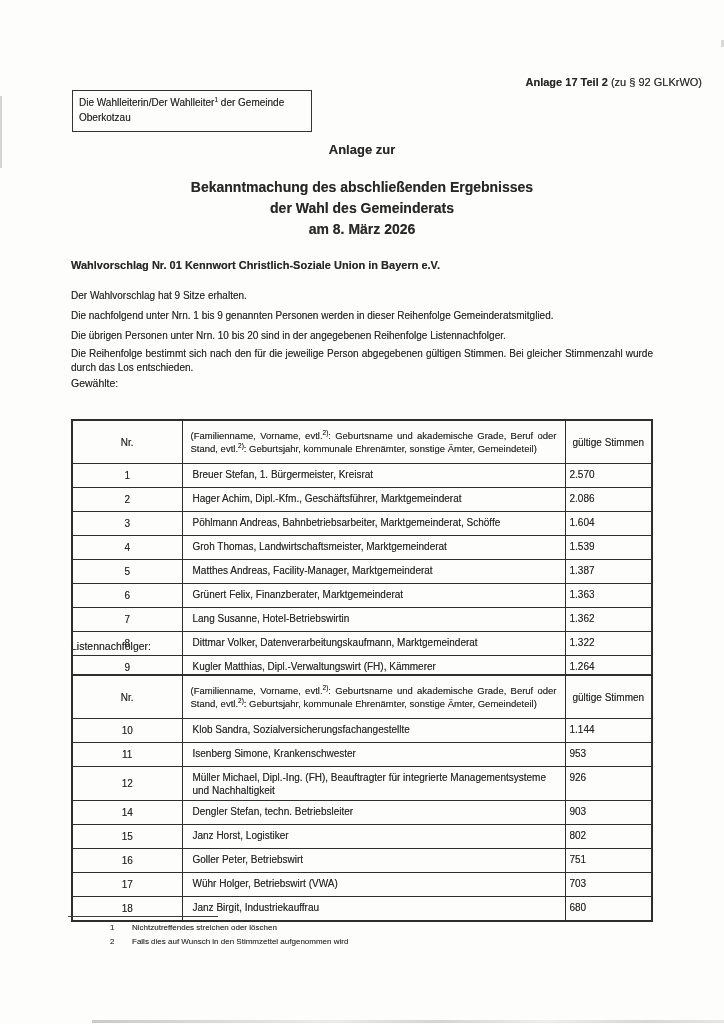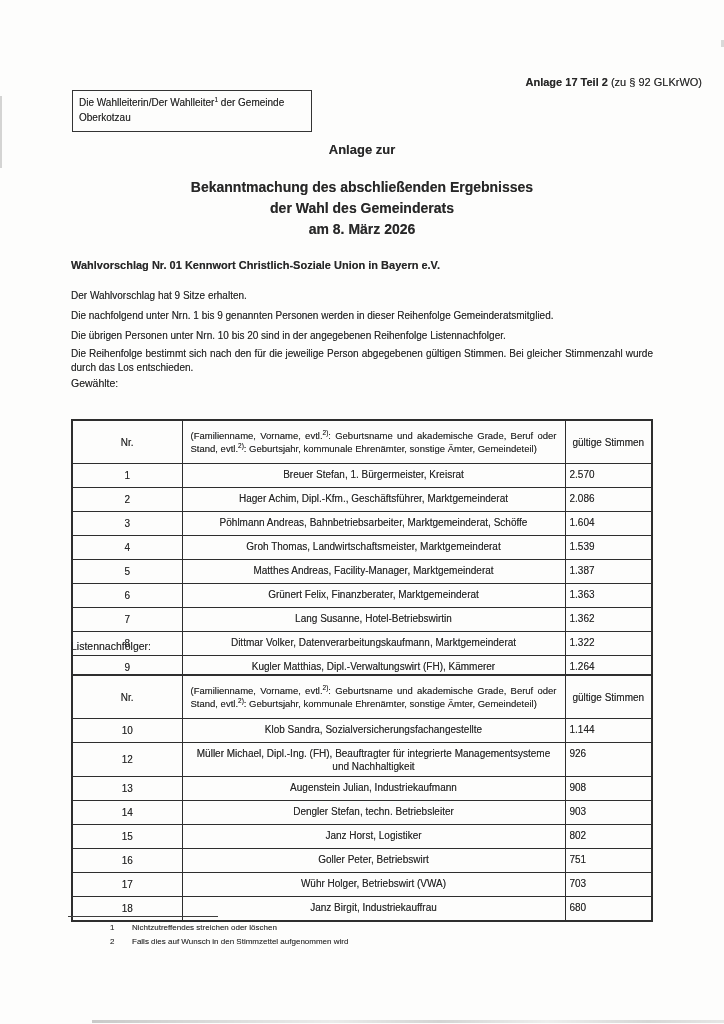--- a/index.html
+++ b/index.html
@@ -41,7 +41,7 @@
   th.h-nr{text-align:center;font-size:10px;}
   th.h-name{text-align:justify;}
   th.h-votes{text-align:center;font-size:10px;padding:2px 4px;}
-  td{font-size:10px;line-height:13px;text-align:center;}
+  td{font-size:10px;line-height:13px;}
   td.c-nr{height:21px;text-align:center;vertical-align:middle;}
   td.c-name{vertical-align:top;padding:4px 10px 3px 10px;}
   td.c-votes{vertical-align:top;text-align:left;padding:4px 7px 3px 4px;}

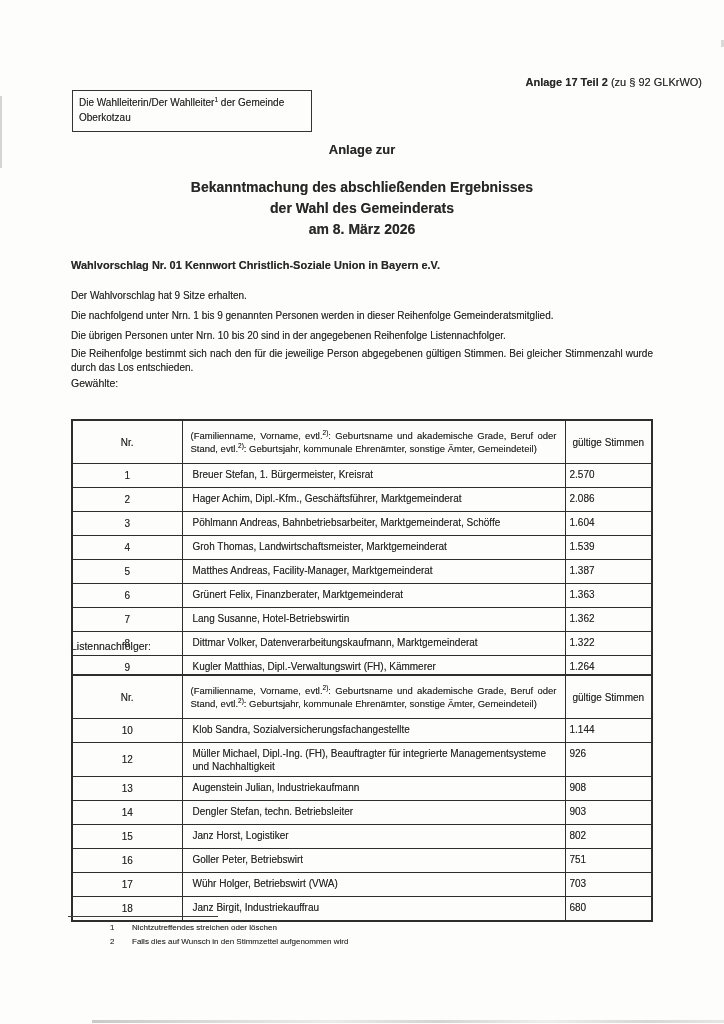--- a/index.html
+++ b/index.html
@@ -167,6 +167,11 @@
     <td class="c-votes">1.144</td>
   </tr>
         <tr>
+    <td class="c-nr">11</td>
+    <td class="c-name">Isenberg Simone, Krankenschwester</td>
+    <td class="c-votes">953</td>
+  </tr>
+        <tr>
     <td class="c-nr">12</td>
     <td class="c-name">Müller Michael, Dipl.-Ing. (FH), Beauftragter für integrierte Managementsysteme und Nachhaltigkeit</td>
     <td class="c-votes">926</td>

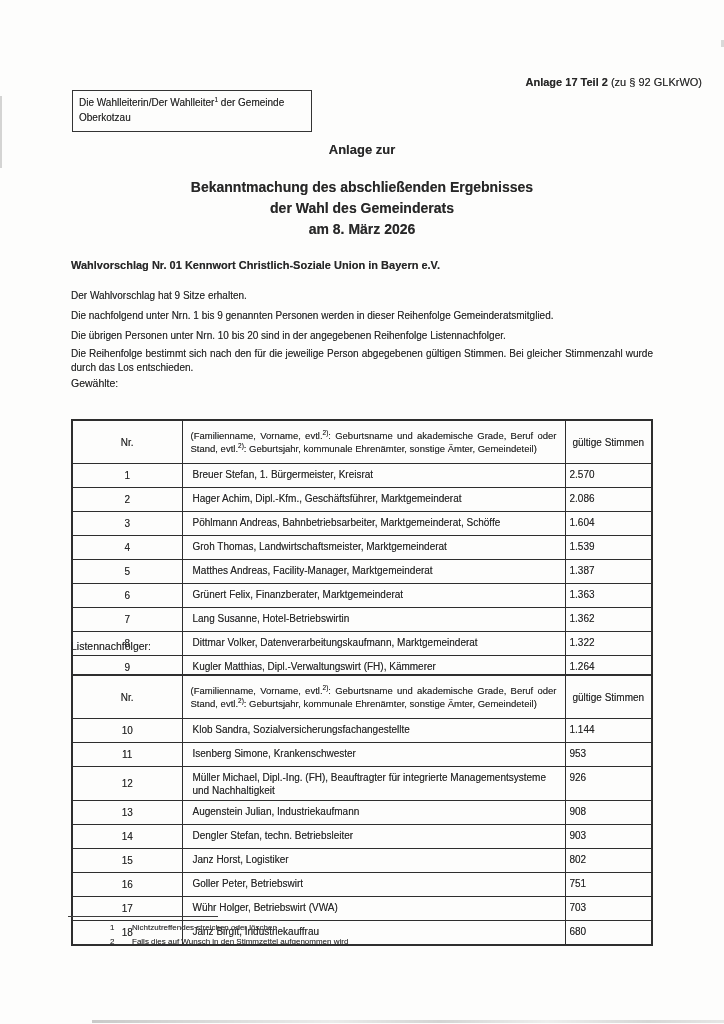--- a/index.html
+++ b/index.html
@@ -177,11 +177,6 @@
     <td class="c-votes">926</td>
   </tr>
         <tr>
-    <td class="c-nr">13</td>
-    <td class="c-name">Augenstein Julian, Industriekaufmann</td>
-    <td class="c-votes">908</td>
-  </tr>
-        <tr>
     <td class="c-nr">14</td>
     <td class="c-name">Dengler Stefan, techn. Betriebsleiter</td>
     <td class="c-votes">903</td>

